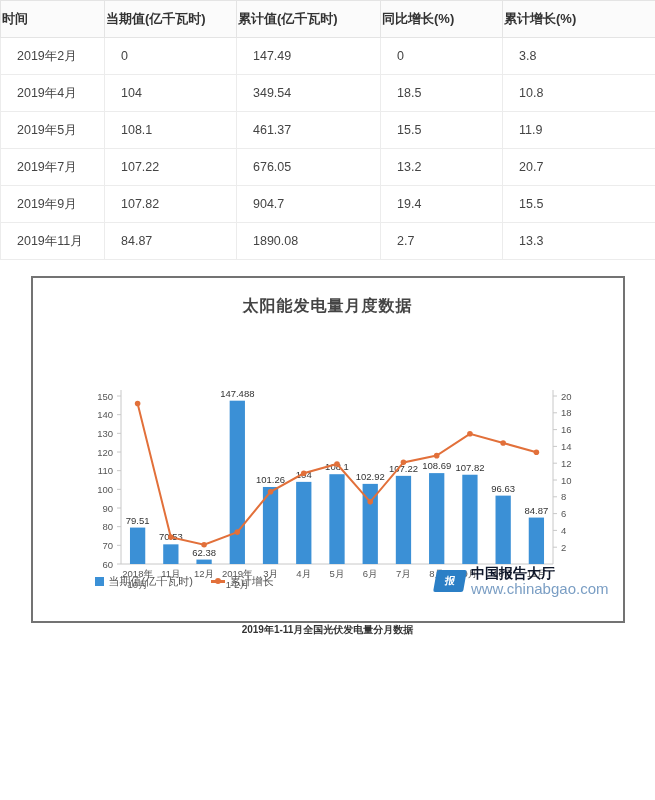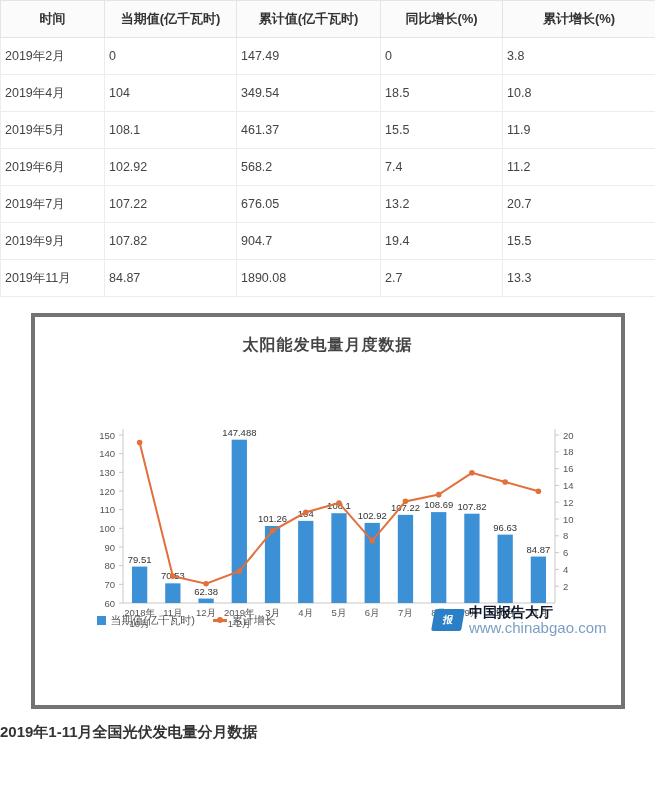--- a/index.html
+++ b/index.html
@@ -27,7 +27,7 @@
     background: #fbfbfb;
     border: 1px solid #e4e4e4;
     height: 37px;
-    text-align: center;
+    text-align: left;
     vertical-align: middle;
   }
   table.data td {

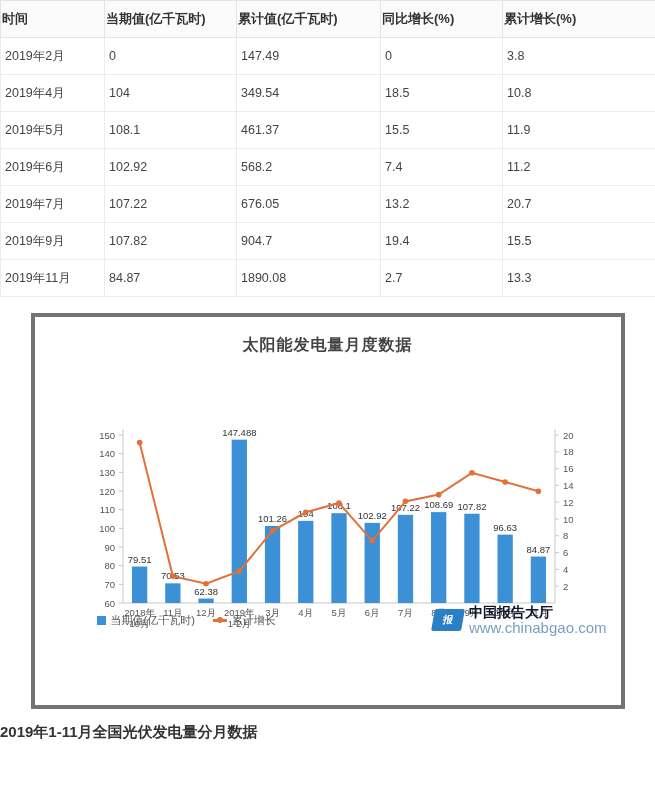--- a/index.html
+++ b/index.html
@@ -35,7 +35,7 @@
     color: #444;
     border: 1px solid #ececec;
     height: 37px;
-    padding-left: 4px;
+    padding-left: 16px;
     vertical-align: middle;
     background: #ffffff;
   }

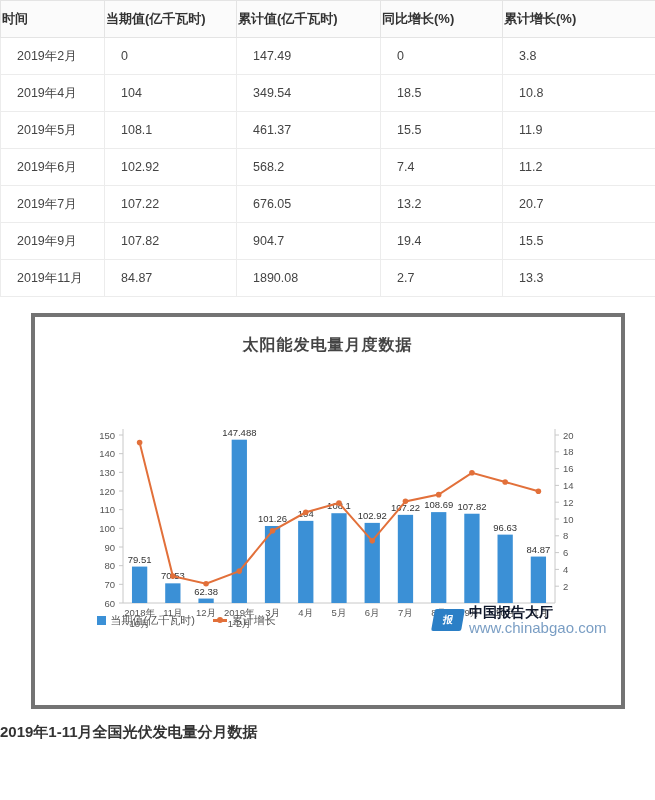--- a/index.html
+++ b/index.html
@@ -161,13 +161,6 @@
           <td>461.37</td>
           <td>15.5</td>
           <td>11.9</td>
-        </tr>
-        <tr>
-          <td>2019年6月</td>
-          <td>102.92</td>
-          <td>568.2</td>
-          <td>7.4</td>
-          <td>11.2</td>
         </tr>
         <tr>
           <td>2019年7月</td>

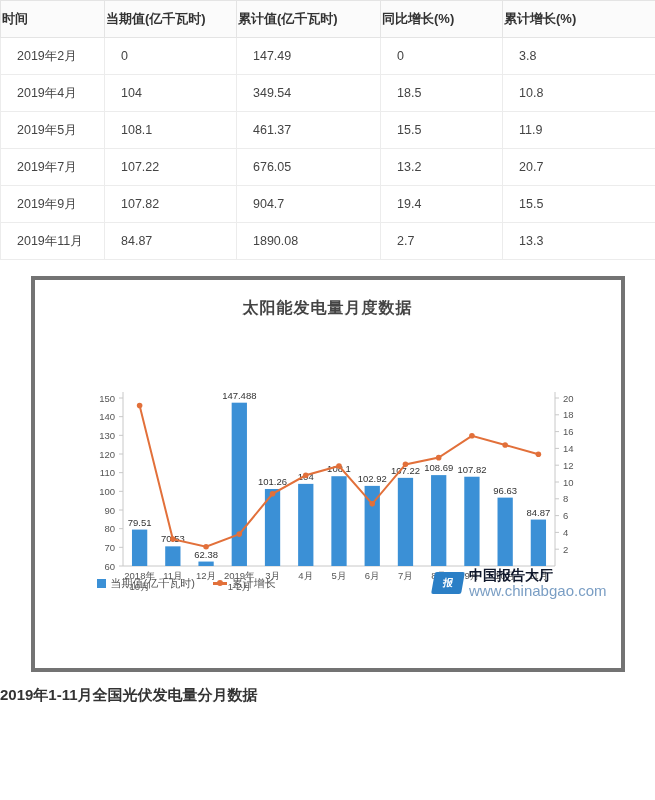--- a/index.html
+++ b/index.html
@@ -50,8 +50,8 @@
     position: relative;
     margin: 16px auto 0 auto;
     width: 594px;
-    height: 396px;
-    border: 4px solid #737373;
+    height: 347px;
+    border: 2px solid #737373;
     background: #fff;
   }
   .chart-title {

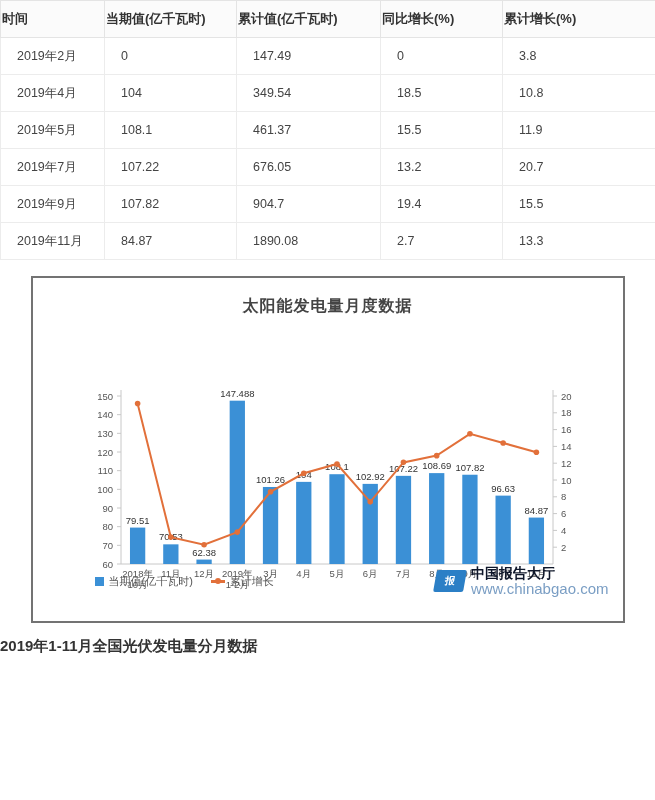--- a/index.html
+++ b/index.html
@@ -113,8 +113,8 @@
   }
 
   .figure-caption {
-    margin-top: 14px;
-    font-size: 15px;
+    text-align: center;
+    font-size: 10px;
     font-weight: bold;
     color: #333;
   }

